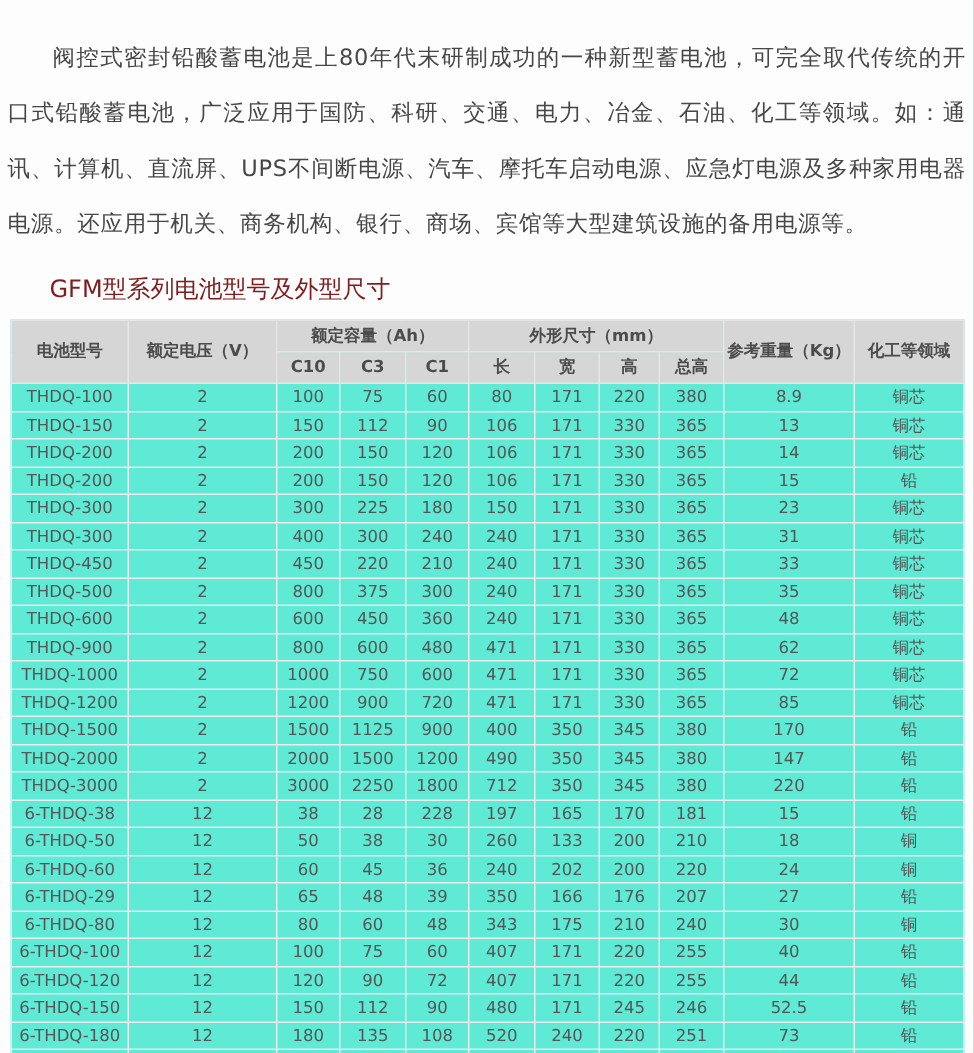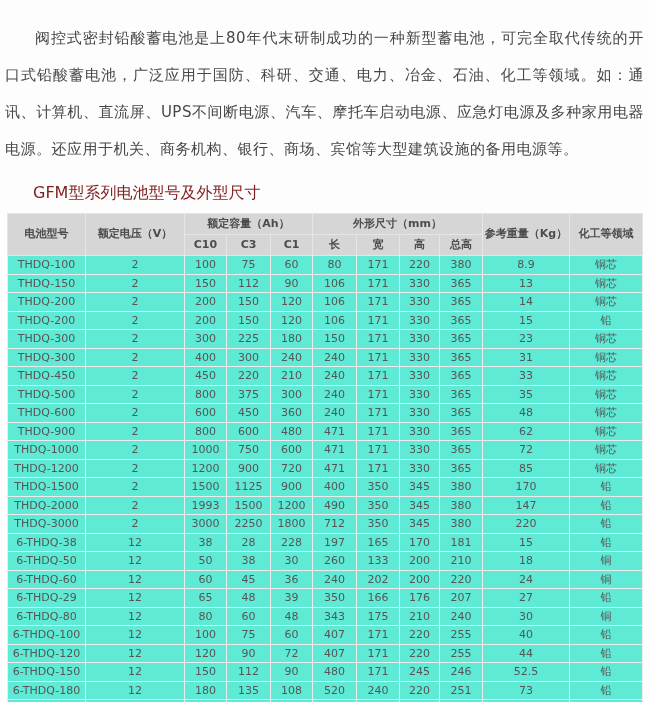--- a/index.html
+++ b/index.html
@@ -270,7 +270,7 @@
       <tr>
         <td>THDQ-2000</td>
         <td>2</td>
-        <td>1993</td>
+        <td>2000</td>
         <td>1500</td>
         <td>1200</td>
         <td>490</td>

